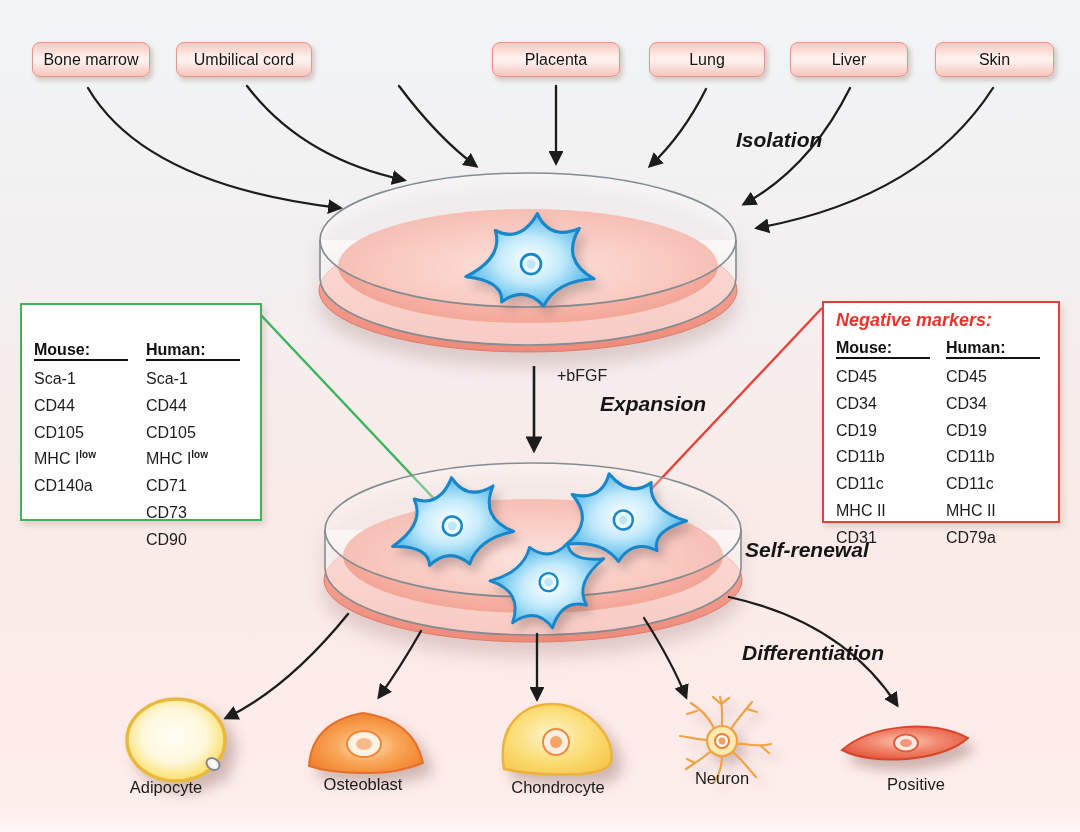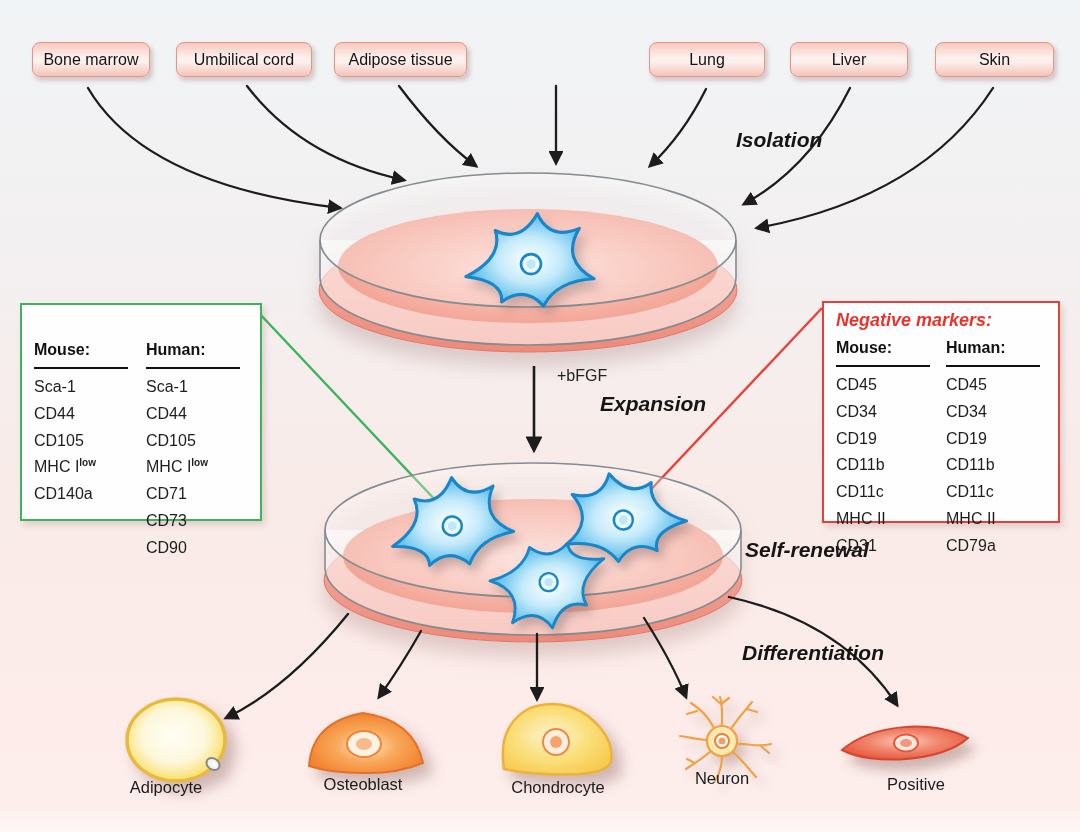--- a/index.html
+++ b/index.html
@@ -185,9 +185,6 @@
   <div class="srcbox" style="left:176px;width:134px">
       <span>Umbilical cord</span>
     </div>
-  <div class="srcbox" style="left:334px;width:131px">
-      <span>Adipose tissue</span>
-    </div>
   <div class="srcbox" style="left:649px;width:114px">
       <span>Lung</span>
     </div>

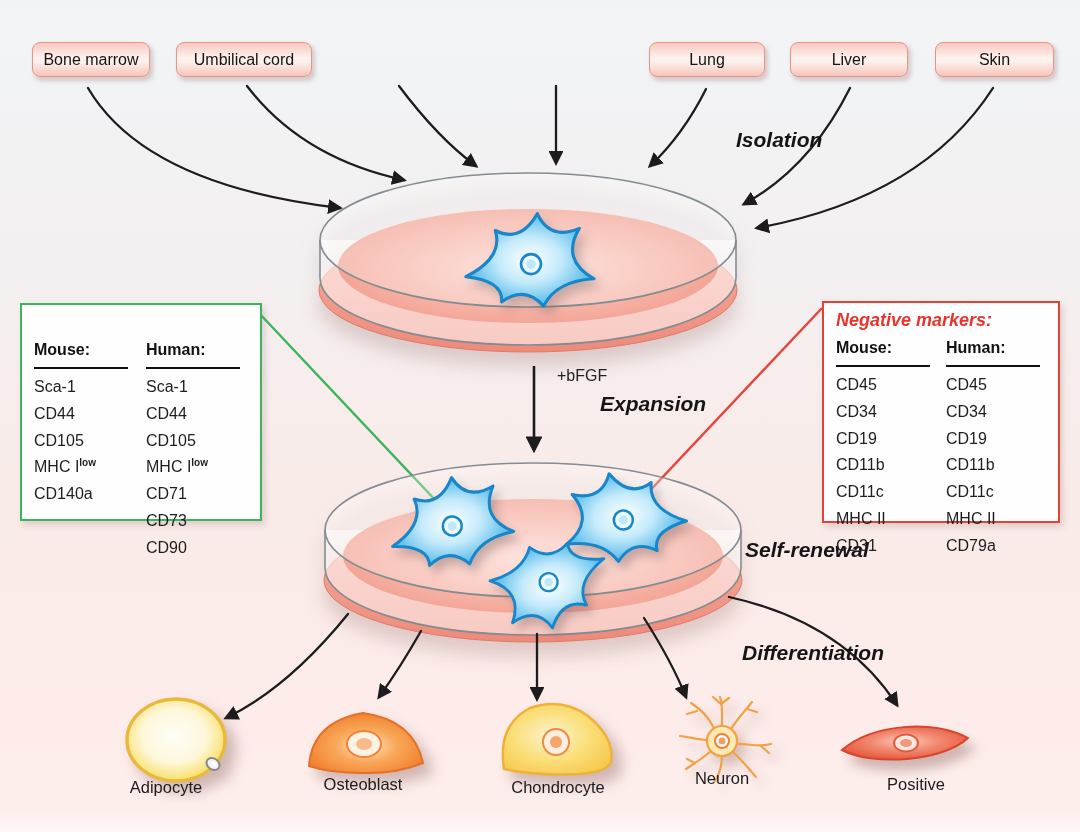--- a/index.html
+++ b/index.html
@@ -185,6 +185,9 @@
   <div class="srcbox" style="left:176px;width:134px">
       <span>Umbilical cord</span>
     </div>
+  <div class="srcbox" style="left:492px;width:126px">
+      <span>Placenta</span>
+    </div>
   <div class="srcbox" style="left:649px;width:114px">
       <span>Lung</span>
     </div>

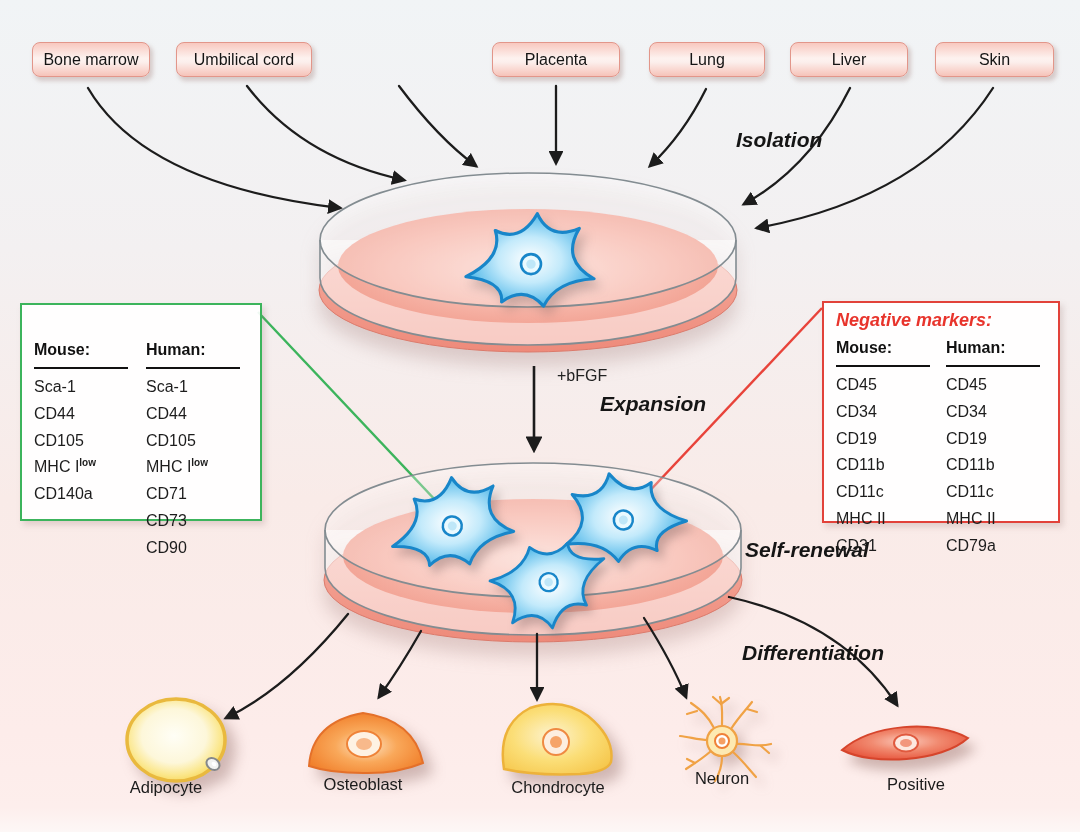--- a/index.html
+++ b/index.html
@@ -32,7 +32,7 @@
   #posbox .mtitle{color:#2fb457;}
   #negbox .mtitle{color:#e8342c;}
   .mcol{position:absolute;top:36px;}
-  .mhead{font-weight:700;font-size:16px;color:#111;border-bottom:2px solid #111;width:94px;padding-bottom:8px;margin-bottom:3px;}
+  .mhead{font-weight:700;font-size:16px;color:#111;border-bottom:2px solid #111;width:94px;padding-bottom:0;margin-bottom:3px;}
   .mrow{font-size:16px;color:#1d1d1d;line-height:22.5px;}
   .mrow sup{font-size:10px;font-weight:bold;}
   

